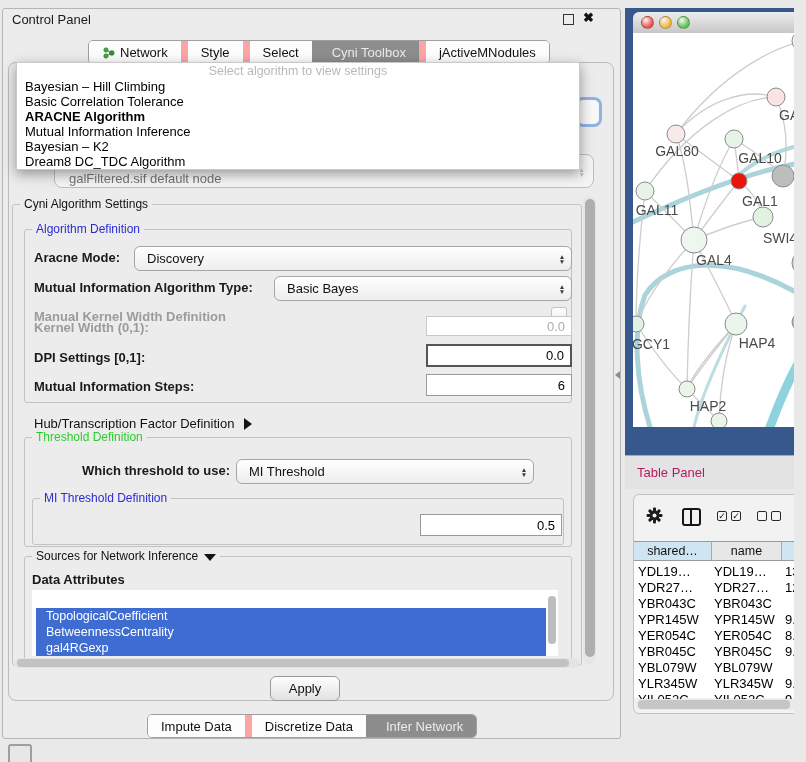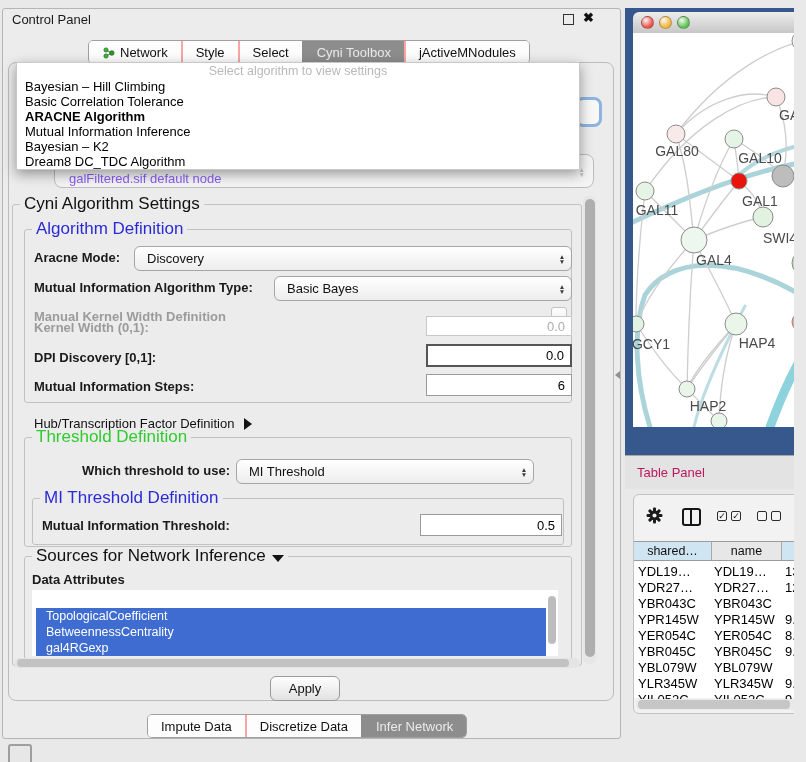--- a/index.html
+++ b/index.html
@@ -12,7 +12,7 @@
   .float-icon{position:absolute;left:563px;top:14px;width:9px;height:9px;border:1.6px solid #333;background:transparent;}
   .close-icon{position:absolute;left:583px;top:10px;font-size:13px;font-weight:bold;color:#111;}
   .tabstrip{position:absolute;display:flex;height:22px;border:1px solid #9f9f9f;border-radius:5px;overflow:hidden;background:#fdfdfd;font-size:13px;}
-  .tab{display:flex;align-items:center;justify-content:center;padding:0 13px;border-left:2px solid #fca5a5;background:#fdfdfd;color:#111;cursor:default;}
+  .tab{display:flex;align-items:center;justify-content:center;padding:0 13px;border-left:7px solid #fca5a5;background:#fdfdfd;color:#111;cursor:default;}
   .tab:first-child{border-left:none;}
   .tab.sel{background:#8d8d8d;color:#ebebeb;border-left-color:#8d8d8d;}
   .content-box{position:absolute;left:8px;top:62px;width:604px;height:637px;border:1px solid #bcbcbc;border-radius:8px;background:#ececec;}

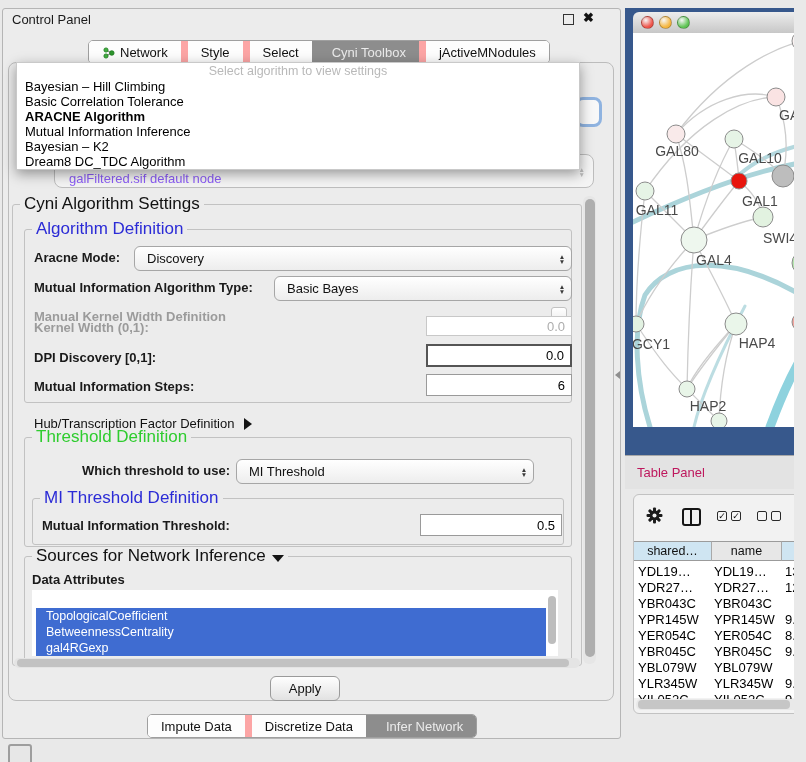--- a/index.html
+++ b/index.html
@@ -23,7 +23,7 @@
   .pitem.bold{font-weight:bold;}
   
   .combo-fragment{position:absolute;left:54px;top:154px;width:538px;height:32px;border:1px solid #bdbdbd;border-radius:8px;background:#f4f4f4;z-index:1;}
-  .combo-fragment .ghost{position:absolute;left:14px;top:16px;font-size:13px;color:#8b5cf6;}
+  .combo-fragment .ghost{position:absolute;left:14px;top:16px;font-size:13px;color:#737373;}
   .focus-fragment{position:absolute;left:575px;top:97px;width:21px;height:24px;border:3px solid #8fb3e0;border-radius:8px;background:#f8f8f8;z-index:1;}
   
   .groupbox{position:absolute;border:1px solid #c2c2c2;border-radius:3px;}

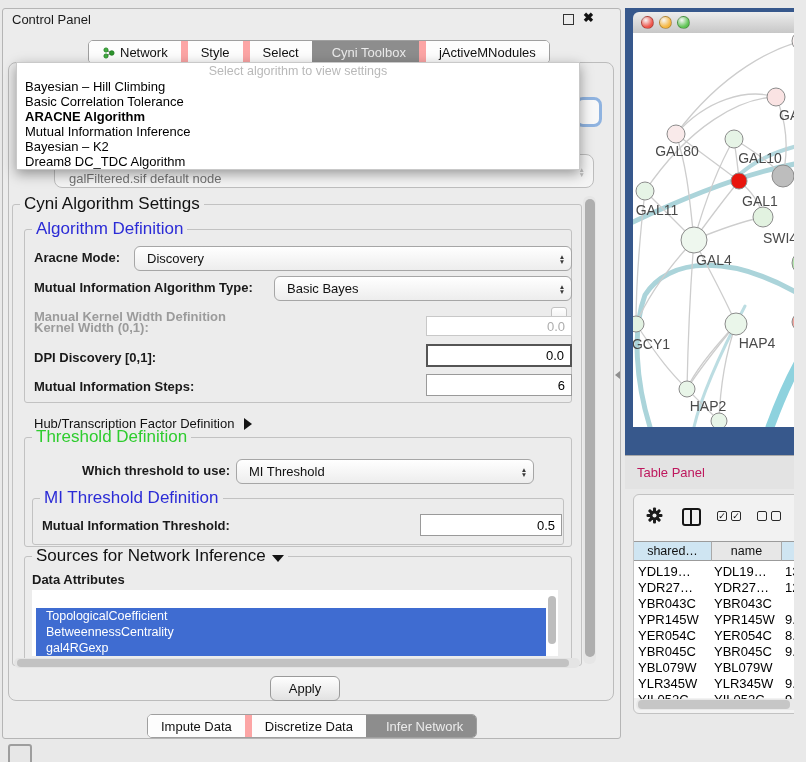--- a/index.html
+++ b/index.html
@@ -27,7 +27,7 @@
   .focus-fragment{position:absolute;left:575px;top:97px;width:21px;height:24px;border:3px solid #8fb3e0;border-radius:8px;background:#f8f8f8;z-index:1;}
   
   .groupbox{position:absolute;border:1px solid #c2c2c2;border-radius:3px;}
-  .gtitle{position:absolute;top:-8px;left:7px;background:#ececec;padding:0 4px;font-size:17px;line-height:14px;white-space:nowrap;}
+  .gtitle{position:absolute;top:-8px;left:7px;background:#ececec;padding:0 4px;font-size:12px;line-height:14px;white-space:nowrap;}
   .t-blue{color:#2b2bd6;}
   .t-green{color:#2ecc2e;}
   .blab{position:absolute;font-size:13px;font-weight:bold;color:#1a1a1a;white-space:nowrap;}

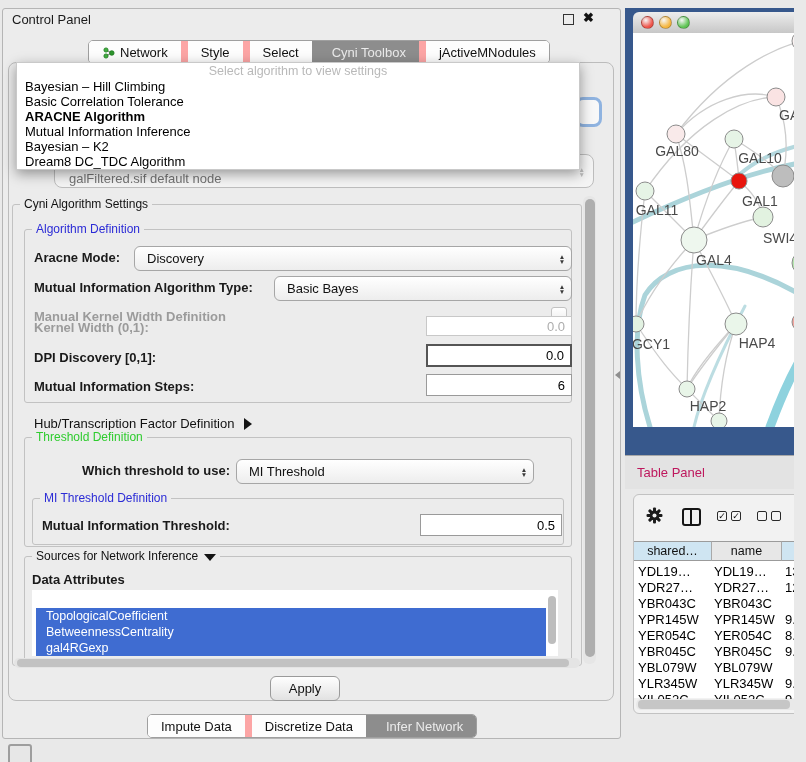--- a/index.html
+++ b/index.html
@@ -149,7 +149,7 @@
   <div class="field dis" style="left:426px;top:316px;width:132px;height:18px;">
       <span>0.0</span>
     </div>
-  <span class="blab" style="left:34px;top:350px;">DPI Discovery [0,1]:</span>
+  <span class="blab" style="left:34px;top:350px;">DPI Settings [0,1]:</span>
   <div class="field dark" style="left:426px;top:344px;width:130px;height:19px;">
       <span>0.0</span>
     </div>

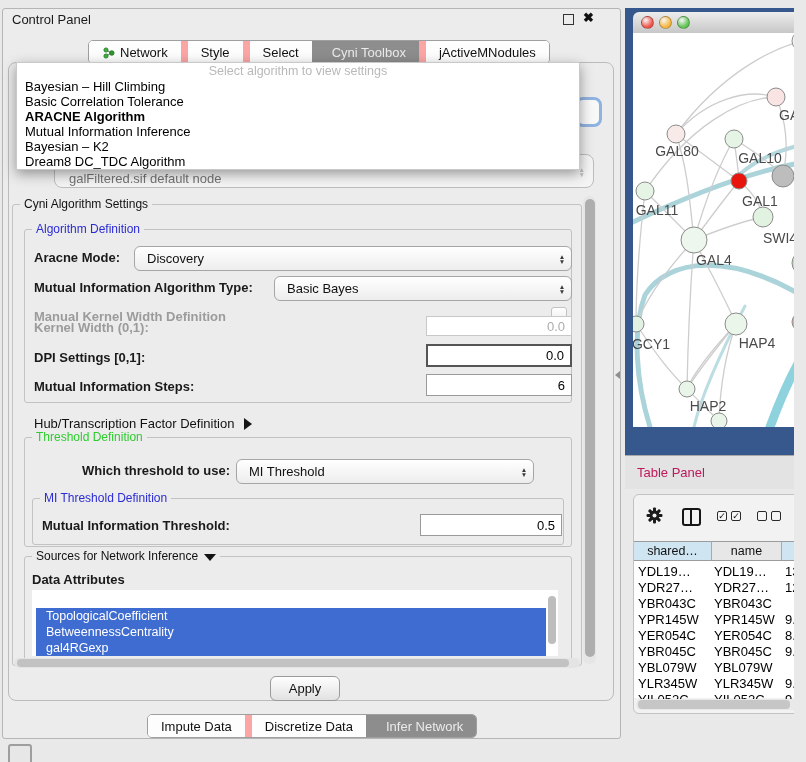--- a/index.html
+++ b/index.html
@@ -174,7 +174,6 @@
   <div class="groupbox" style="left:32px;top:498px;width:530px;height:45px;">
     <span class="gtitle t-blue">MI Threshold Definition</span>
   </div>
-  <span class="blab" style="left:42px;top:518px;">Mutual Information Threshold:</span>
   <div class="field" style="left:420px;top:514px;width:128px;height:20px;">
       <span>0.5</span>
     </div>

